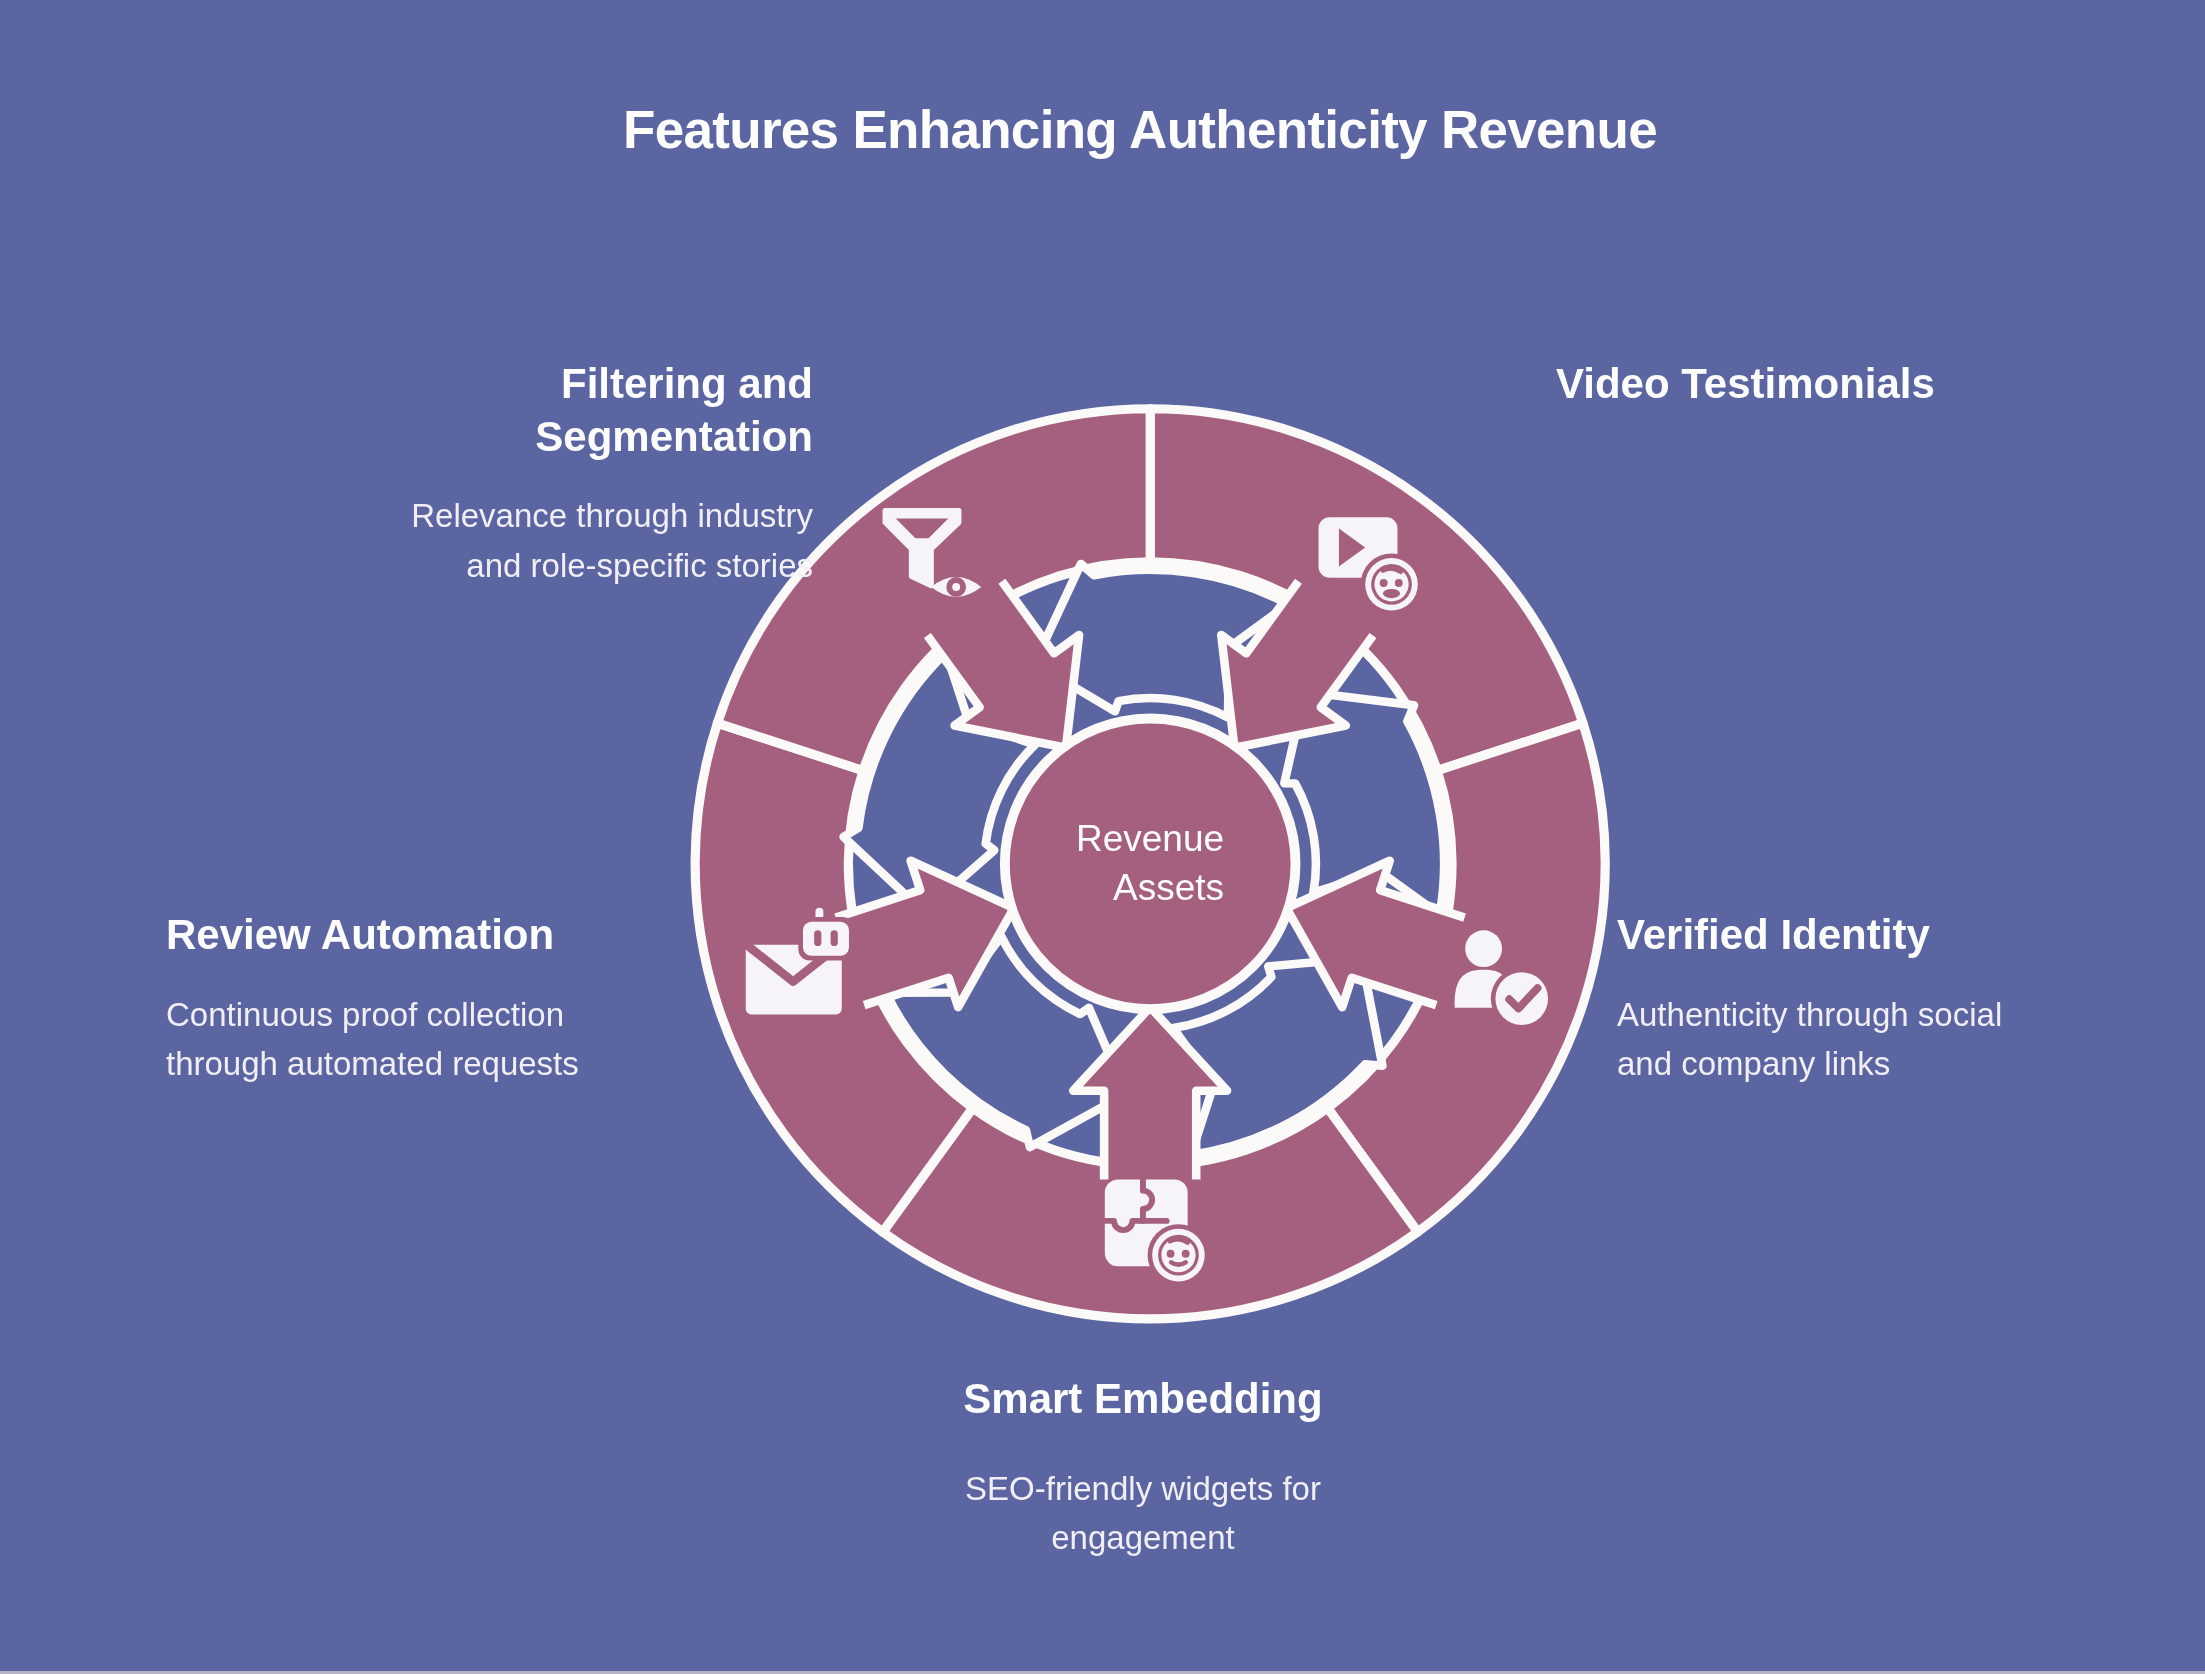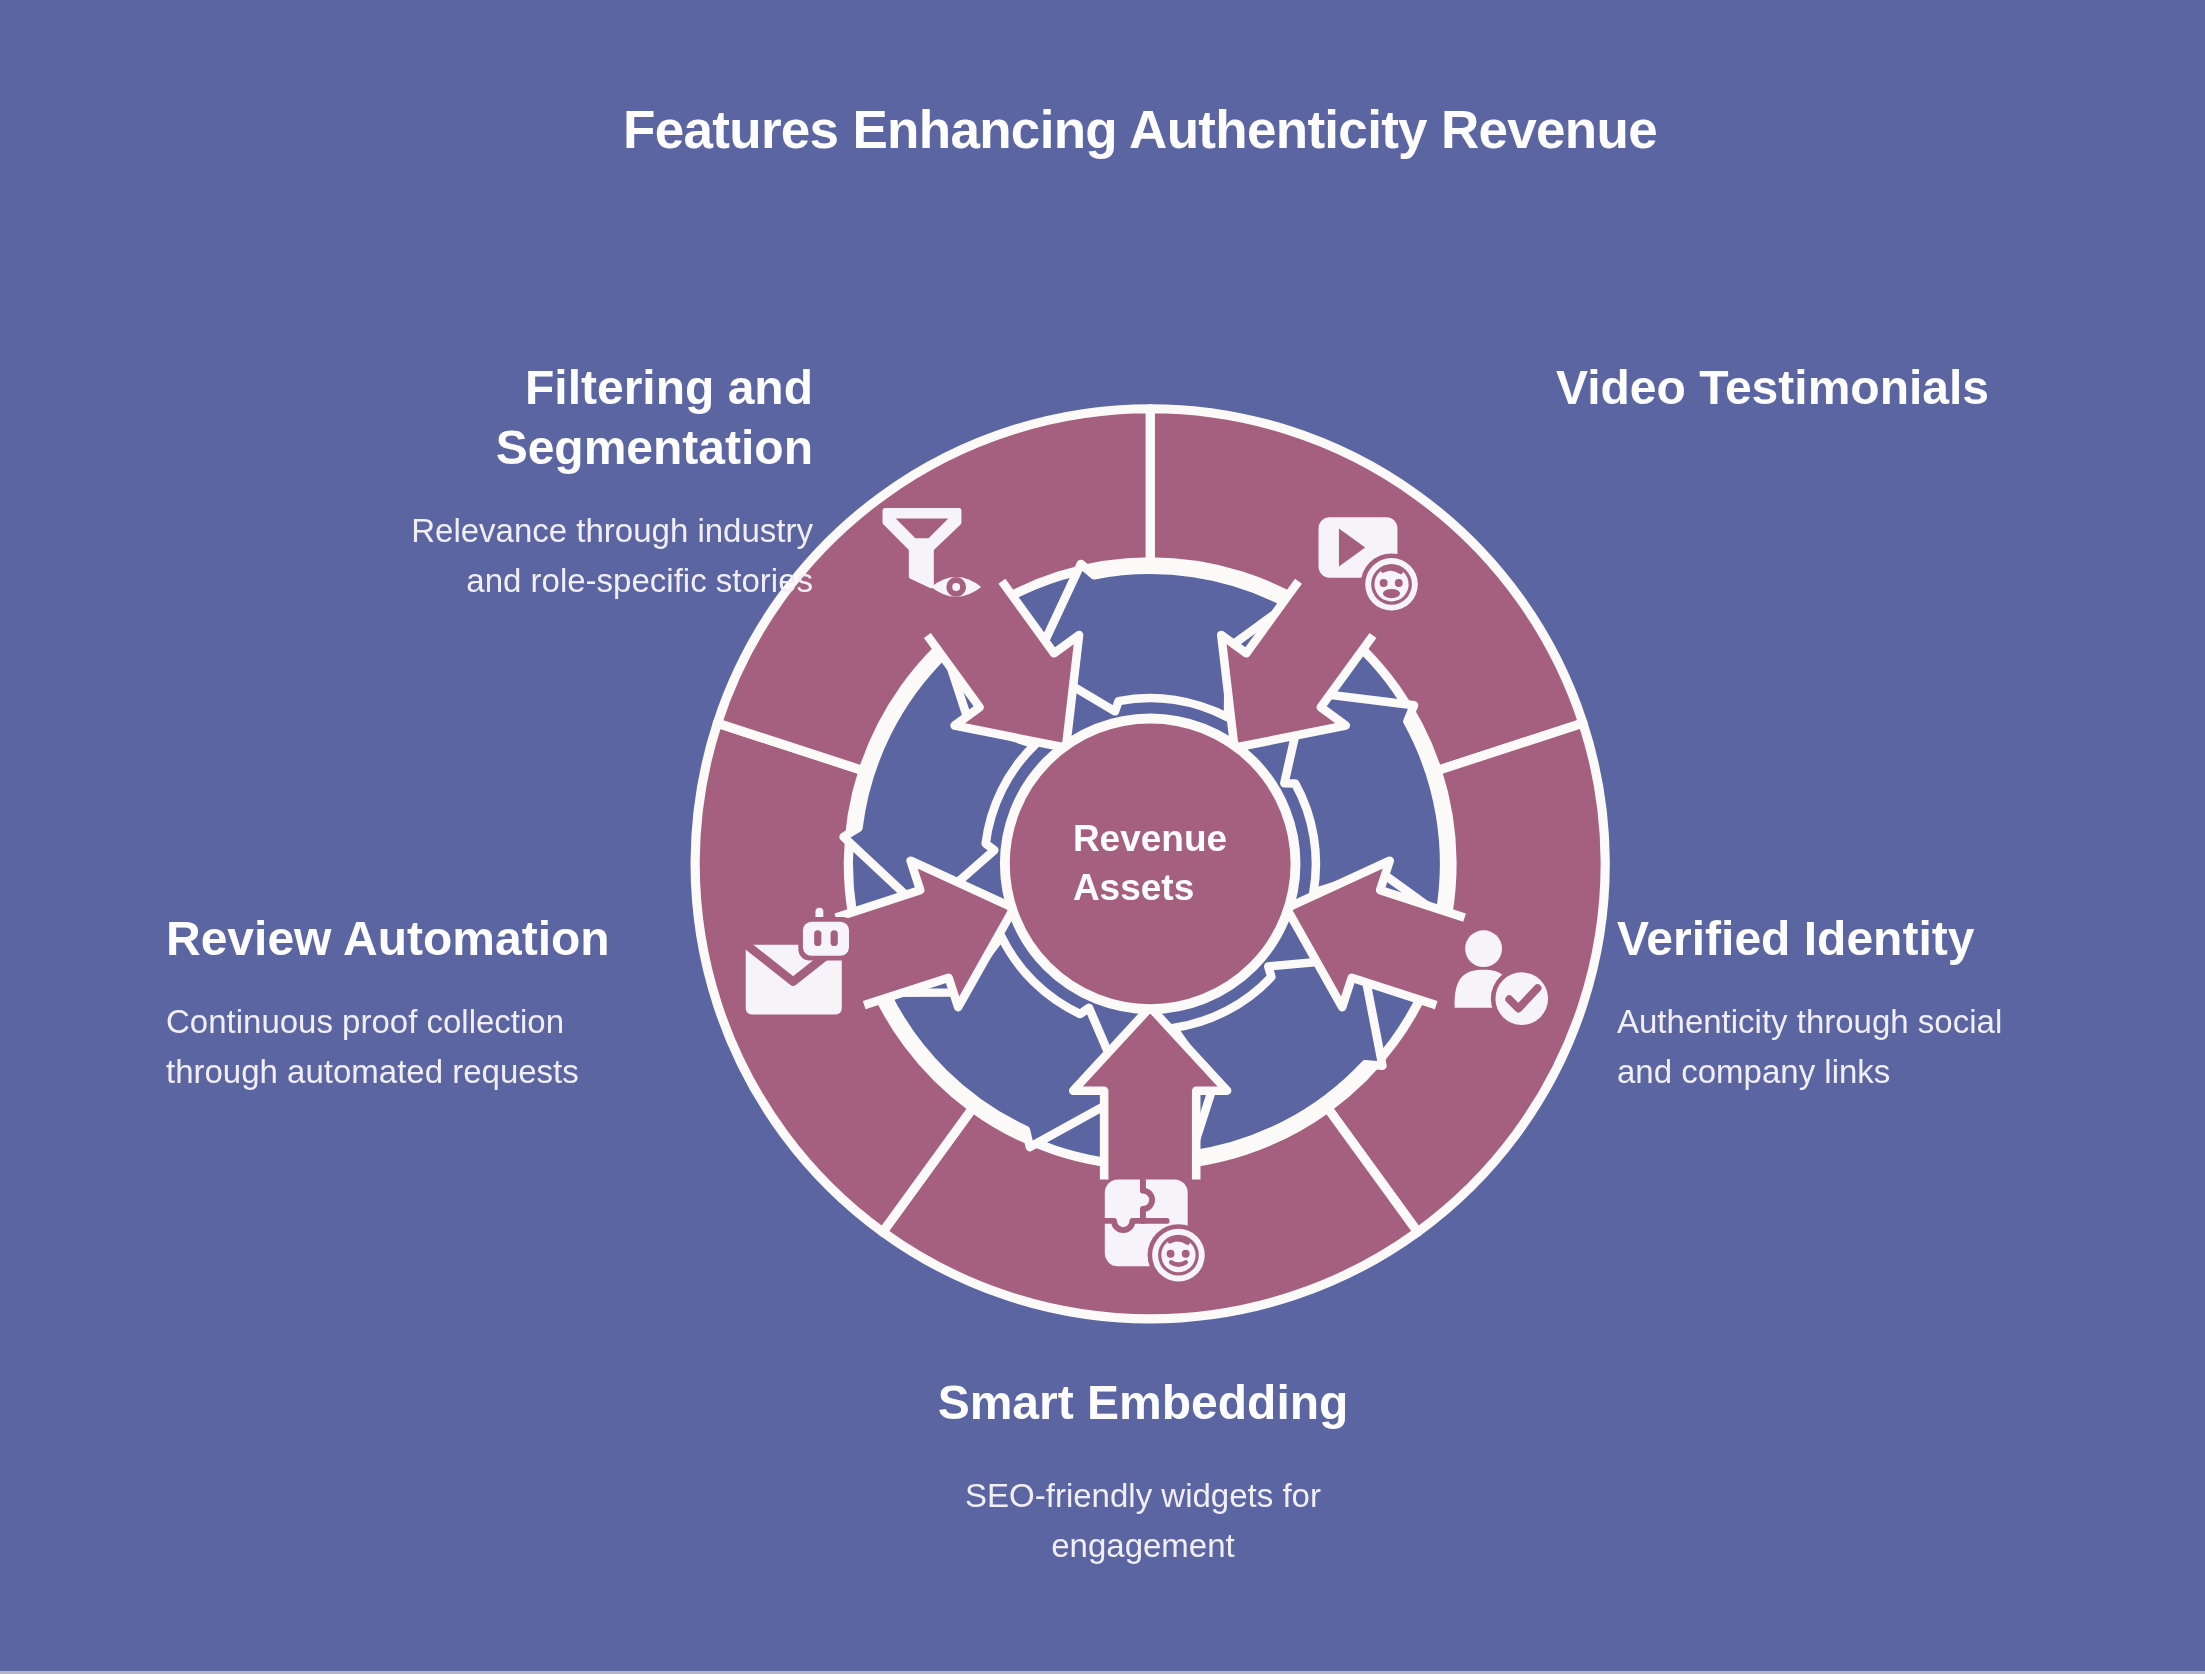--- a/index.html
+++ b/index.html
@@ -14,7 +14,7 @@
          color:var(--head);}
   svg.wheel{position:absolute;left:0;top:0;width:2205px;height:1675px;}
   .feature{position:absolute;color:var(--head);}
-  .fh{font-size:48px;font-weight:bold;line-height:1.25;}
+  .fh{font-size:42px;font-weight:bold;line-height:1.25;}
   .fd{font-size:33px;font-weight:400;line-height:1.5;margin-top:28px;
       color:var(--body);white-space:pre-line;}
   .f-filtering{left:353px;top:358px;width:460px;text-align:right;}

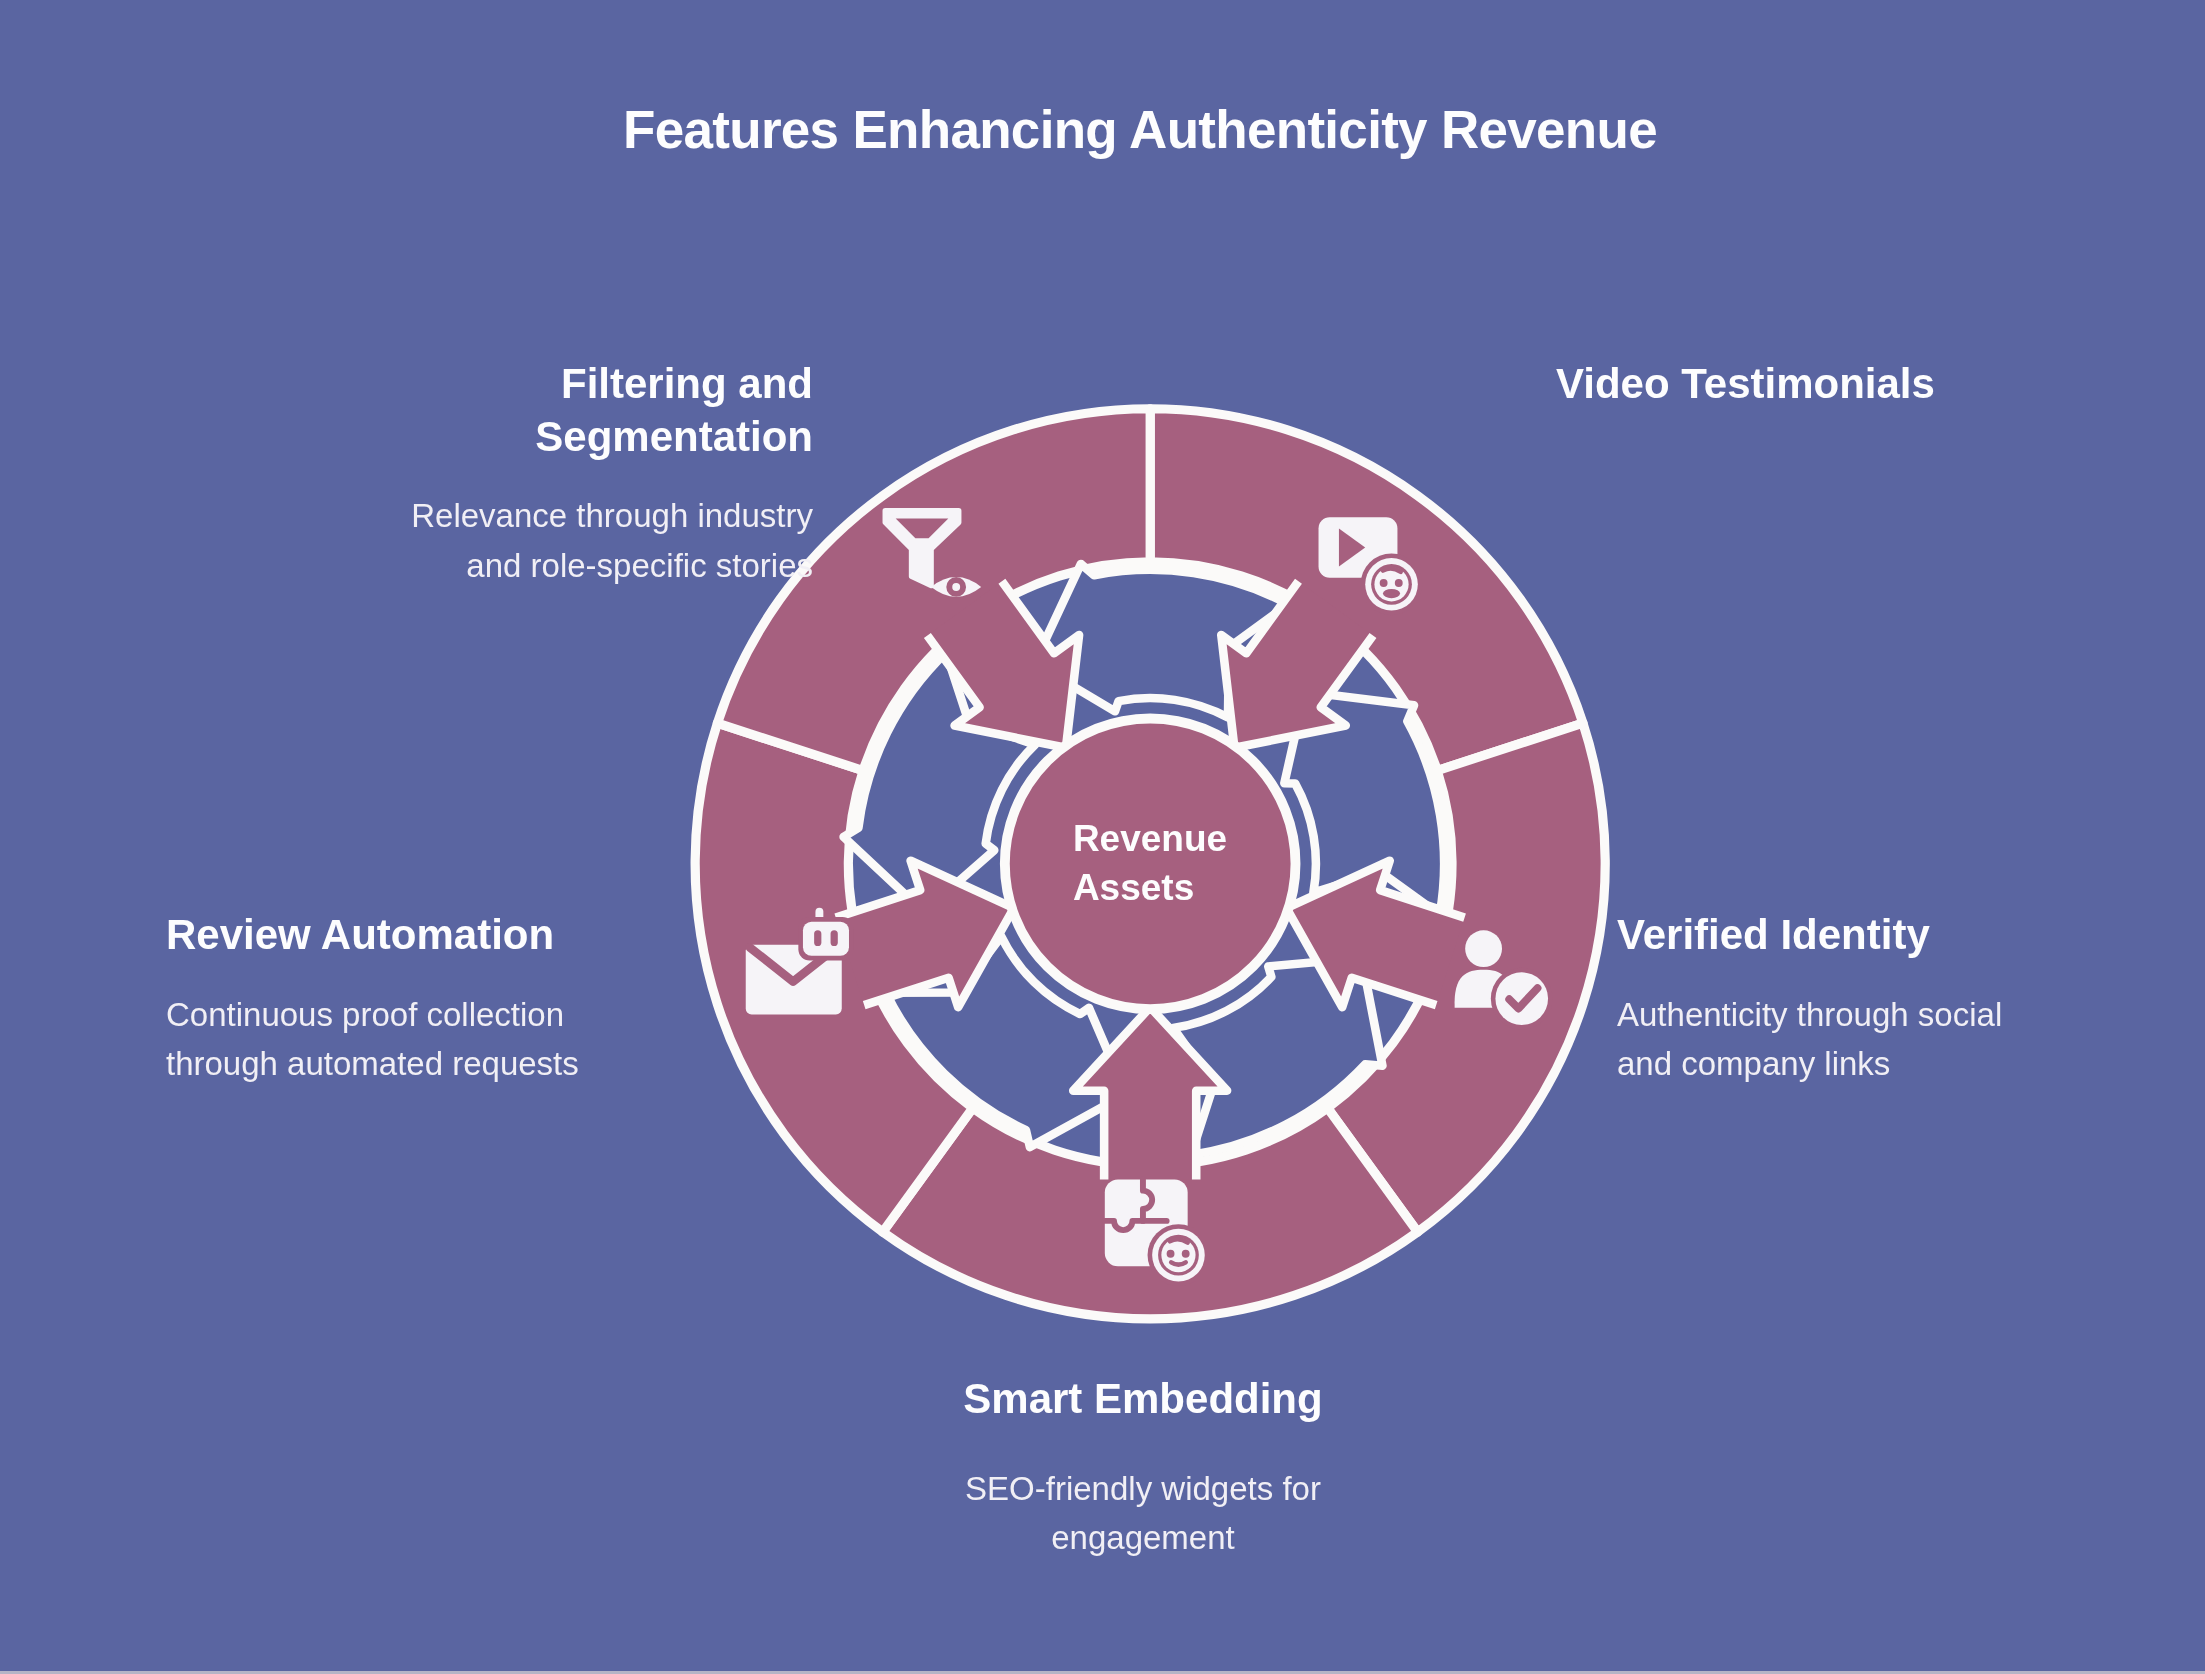--- a/index.html
+++ b/index.html
@@ -24,8 +24,8 @@
   .f-smart{left:880px;top:1373px;width:526px;text-align:center;}
   .f-smart .fd{margin-top:38px;}
   .center-label{position:absolute;left:1150px;top:864px;transform:translate(-50%,-50%);
-      font-size:37px;font-weight:bold;line-height:1.32;color:var(--head);
-      text-align:left;white-space:pre-line;}
+      font-size:37px;font-weight:normal;line-height:1.32;color:var(--head);
+      text-align:right;white-space:pre-line;}
   .footer-strip{position:absolute;left:0;bottom:0;width:100%;height:4px;background:var(--strip);}
   .ic{fill:var(--icon);stroke:var(--icon);stroke-width:8;stroke-linejoin:round;}
   .icf{fill:var(--icon);}

